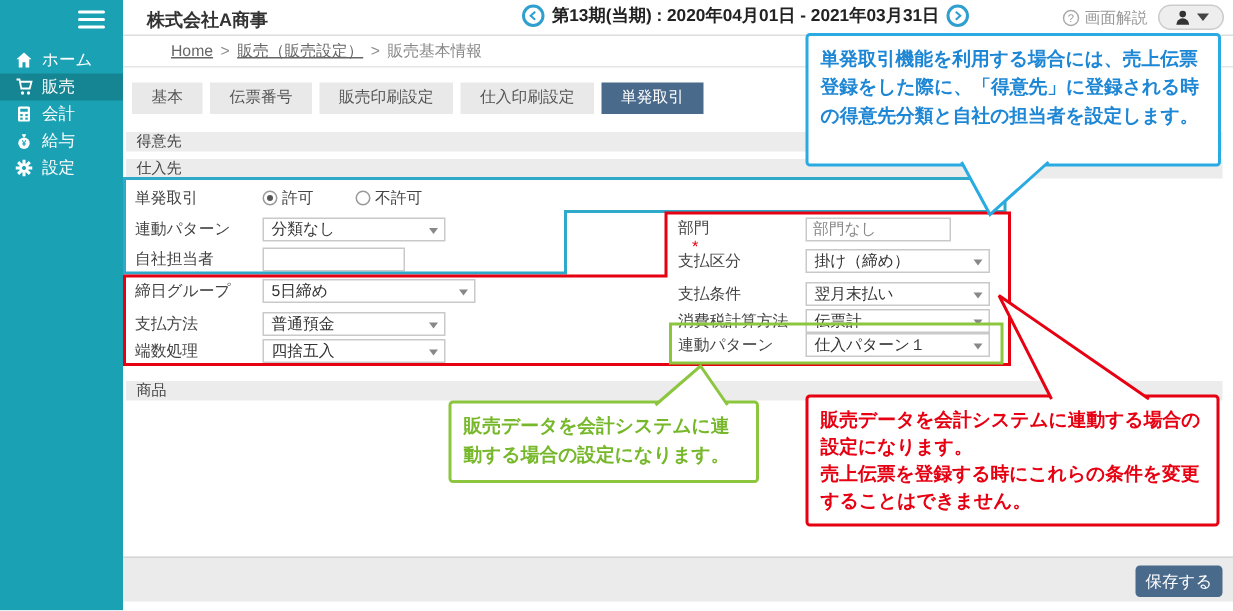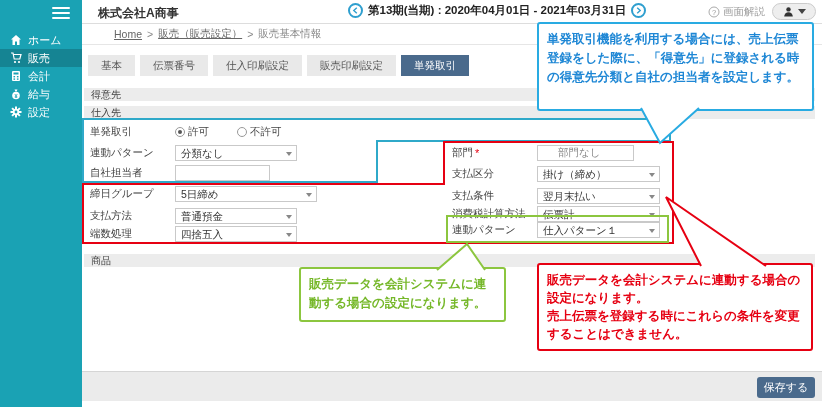--- a/index.html
+++ b/index.html
@@ -169,8 +169,8 @@
   <div class="tabs">
     <div class="tab">基本</div>
     <div class="tab">伝票番号</div>
+    <div class="tab">販売印刷設定</div>
     <div class="tab">仕入印刷設定</div>
-    <div class="tab">販売印刷設定</div>
     <div class="tab active">単発取引</div>
   </div>
 

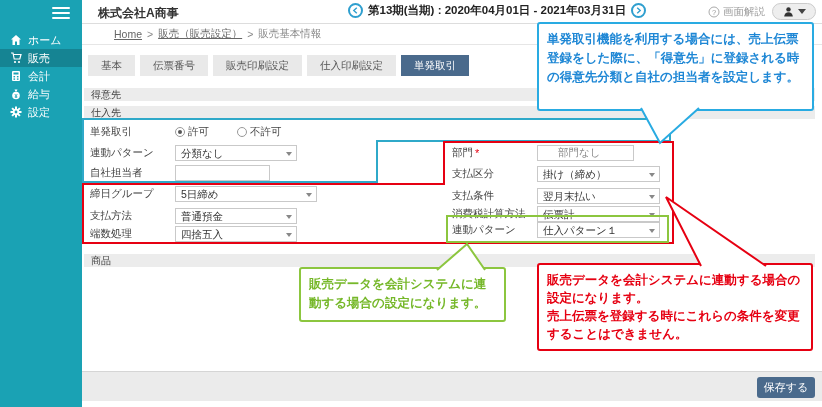--- a/index.html
+++ b/index.html
@@ -217,7 +217,7 @@
     </div>
   <div class="fake-select" style="left:175px; top:226px; width:122px;"><span>四捨五入</span><span class="sel-caret"></span></div>
 
-  <div class="frow" style="left:452px; top:145px;">
+  <div class="frow" style="left:452px; top:145px;flex-direction:column;">
       <span class="flabel">部門</span>
       <span class="req">*</span>
     </div>

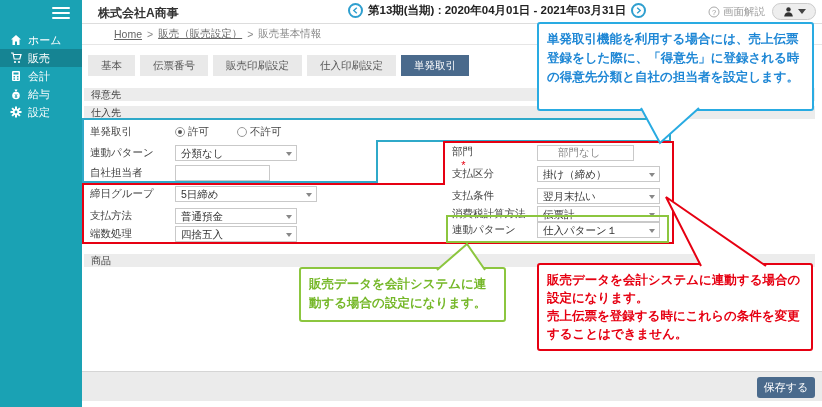--- a/index.html
+++ b/index.html
@@ -46,7 +46,7 @@
   .req { color:#e60012; margin-left:2px; }
   .fake-select { position:absolute; height:16px; background:#fff; border:1px solid #c9c9c9; font-size:10.5px; color:#333; line-height:14px; padding:0 14px 0 5px; cursor:pointer; }
   .fake-select .sel-caret { position:absolute; right:4px; top:6px; width:0; height:0; border-left:3.5px solid transparent; border-right:3.5px solid transparent; border-top:4px solid #888; }
-  .txt-input { position:absolute; height:16px; background:#fff; border:1px solid #c9c9c9; font-size:10.5px; color:#888; padding:0 20px; font-family:inherit; }
+  .txt-input { position:absolute; height:16px; background:#fff; border:1px solid #c9c9c9; font-size:10.5px; color:#888; padding:0 4px; font-family:inherit; }
   .radio-group { display:flex; gap:28px; align-items:center; font-size:10.5px; color:#444; }
   .radio { display:flex; align-items:center; gap:3px; cursor:pointer; }
   .radio .rb { width:10px; height:10px; border-radius:50%; border:1px solid #999; background:#fff; position:relative; }

